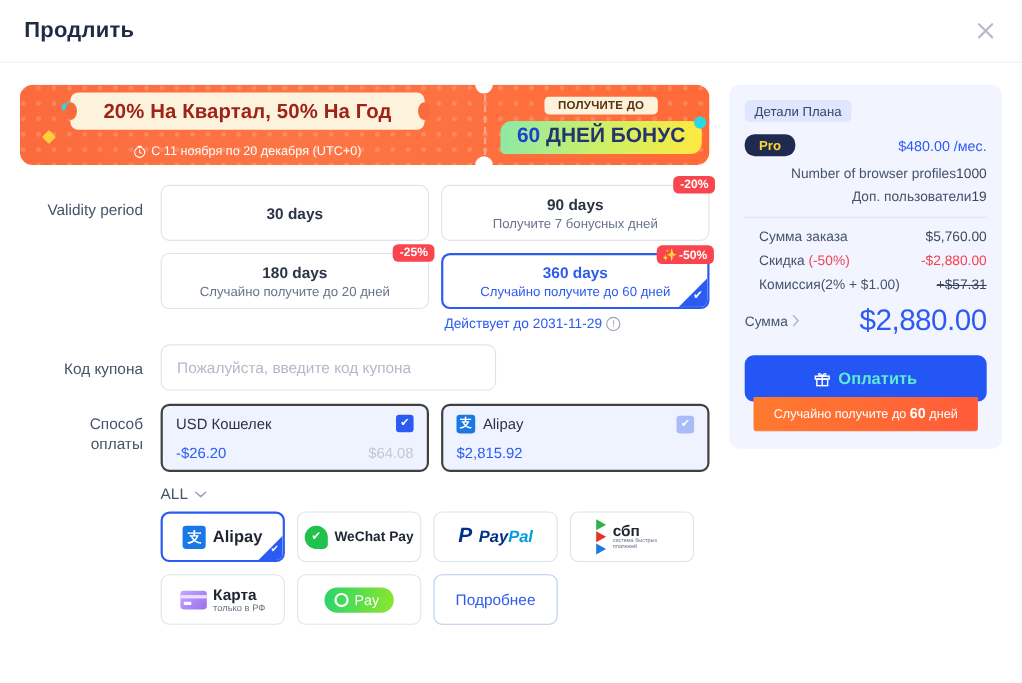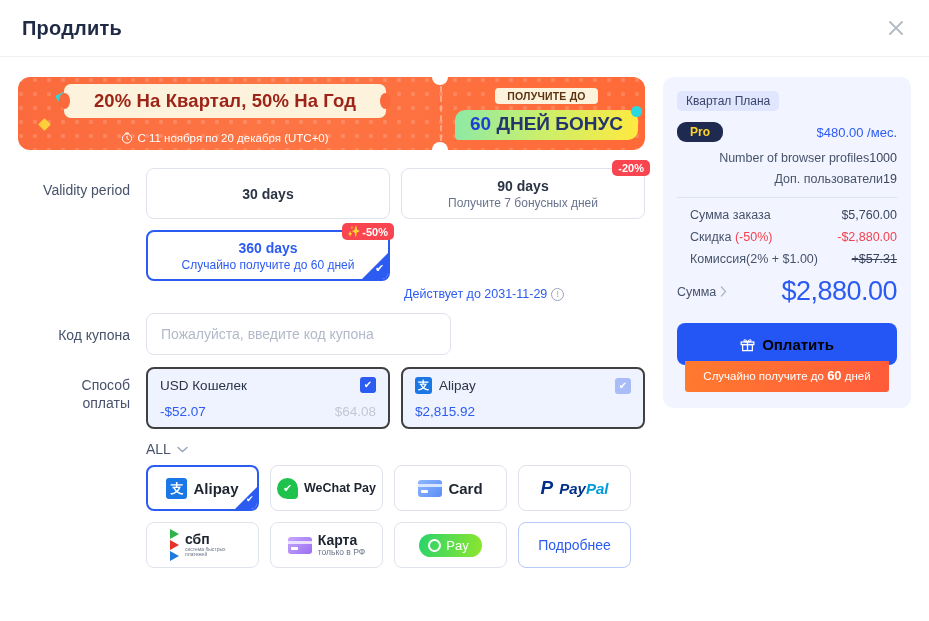--- a/index.html
+++ b/index.html
@@ -508,7 +508,7 @@
 
   <div class="right-col">
     <div class="panel">
-      <div class="panel-tag">Квартал Плана</div>
+      <div class="panel-tag">Детали Плана</div>
 
       <div class="pro-row">
         <span class="pro-badge">Pro</span>

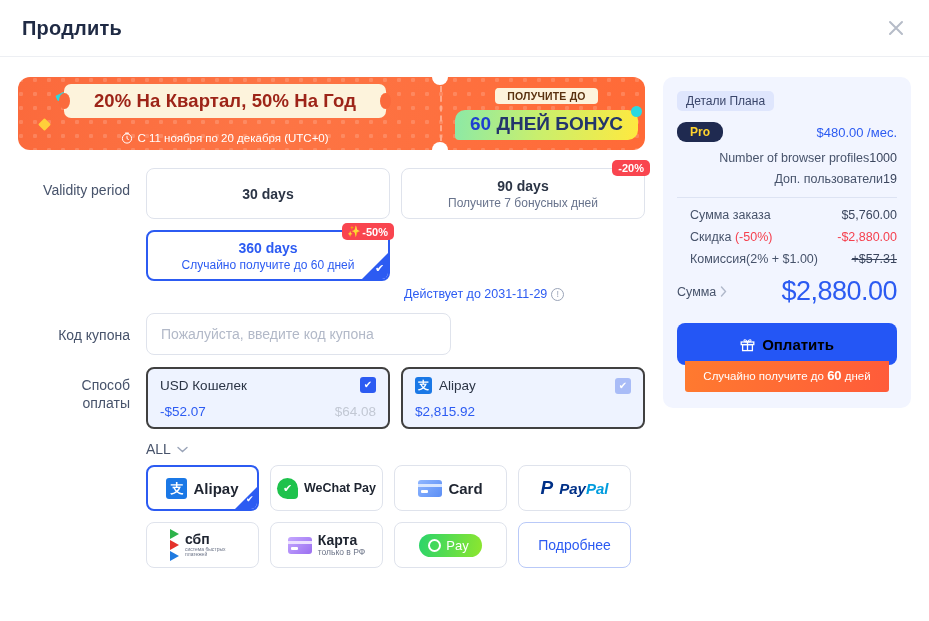--- a/index.html
+++ b/index.html
@@ -377,6 +377,11 @@
             <div class="opt-sub">Получите 7 бонусных дней</div>
           </div>
 
+          <div class="opt">
+            <div class="opt-badge">-25%</div>
+            <div class="opt-title">180 days</div>
+            <div class="opt-sub">Случайно получите до 20 дней</div>
+          </div>
 
           <div class="opt selected">
             <div class="opt-badge">

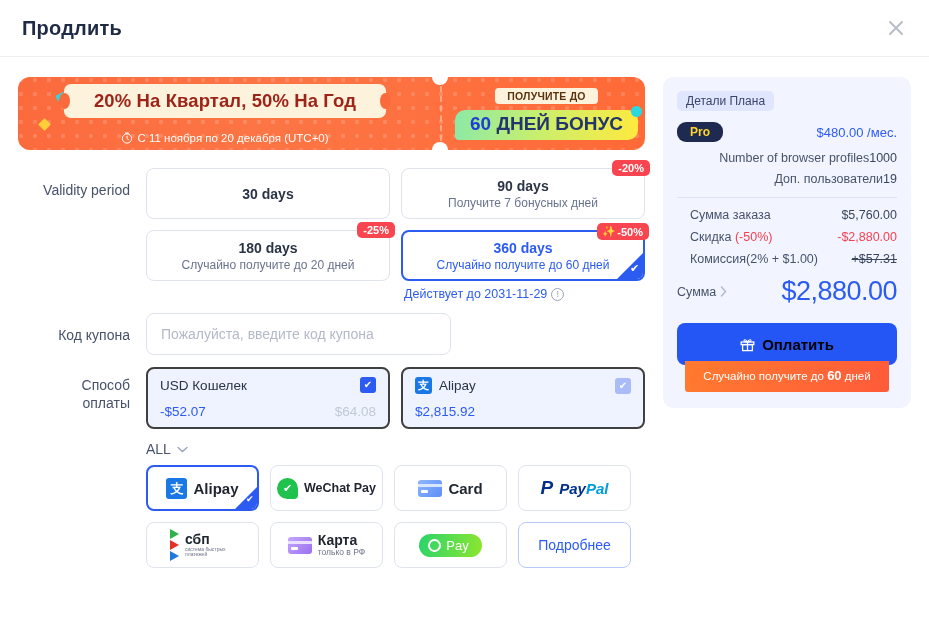--- a/index.html
+++ b/index.html
@@ -294,7 +294,7 @@
   .pay-btn-wrap { position: relative; margin-top: 16px; }
   .pay-btn {
     width: 100%; height: 42px;
-    background:#2456f5; color:#000000; border:none; border-radius:8px;
+    background:#2456f5; color:#5eead4; border:none; border-radius:8px;
     font-size:15px; font-weight:bold;
     font-family:"Liberation Sans", sans-serif;
     display:flex; align-items:center; justify-content:center; gap:7px;

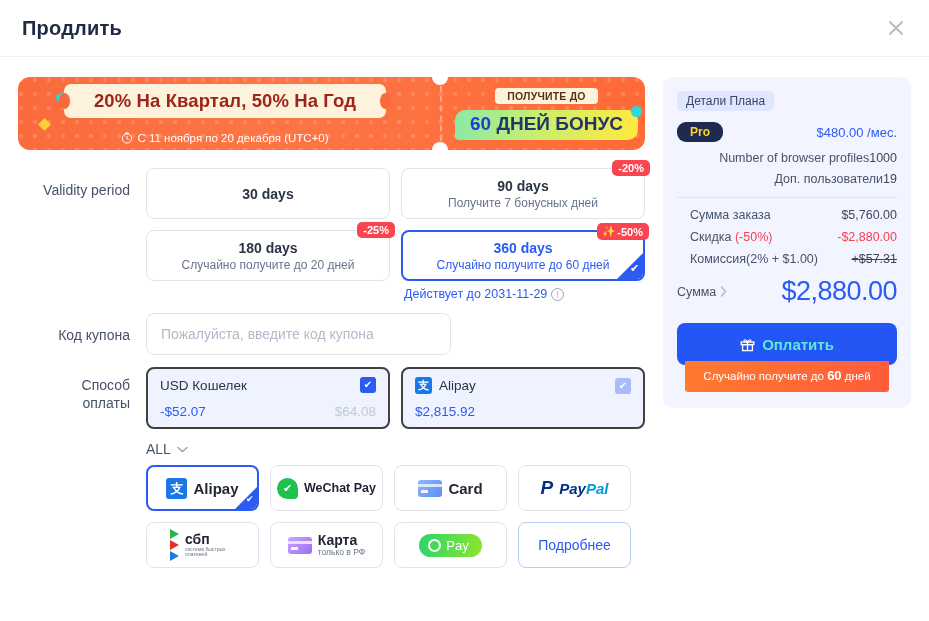--- a/index.html
+++ b/index.html
@@ -424,7 +424,7 @@
               <div class="cbox">✔</div>
             </div>
             <div class="pc-bot">
-              <div class="pc-amt">-$52.07</div>
+              <div class="pc-amt">-$26.20</div>
               <div class="pc-grey">$64.08</div>
             </div>
           </div>

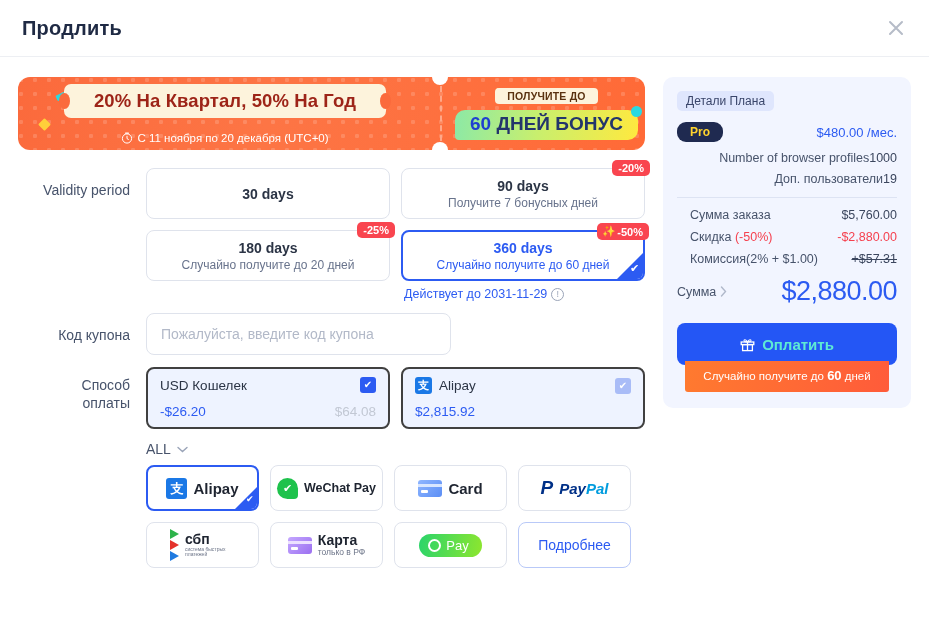--- a/index.html
+++ b/index.html
@@ -465,10 +465,6 @@
             <span style="font-size:12.5px;font-weight:bold;color:#1e2430;">WeChat Pay</span>
           </div>
 
-          <div class="tile">
-            <span class="card-ico"></span>
-            <span class="lbl-dark">Card</span>
-          </div>
 
           <div class="tile">
             <span class="pp-ico">P</span>

